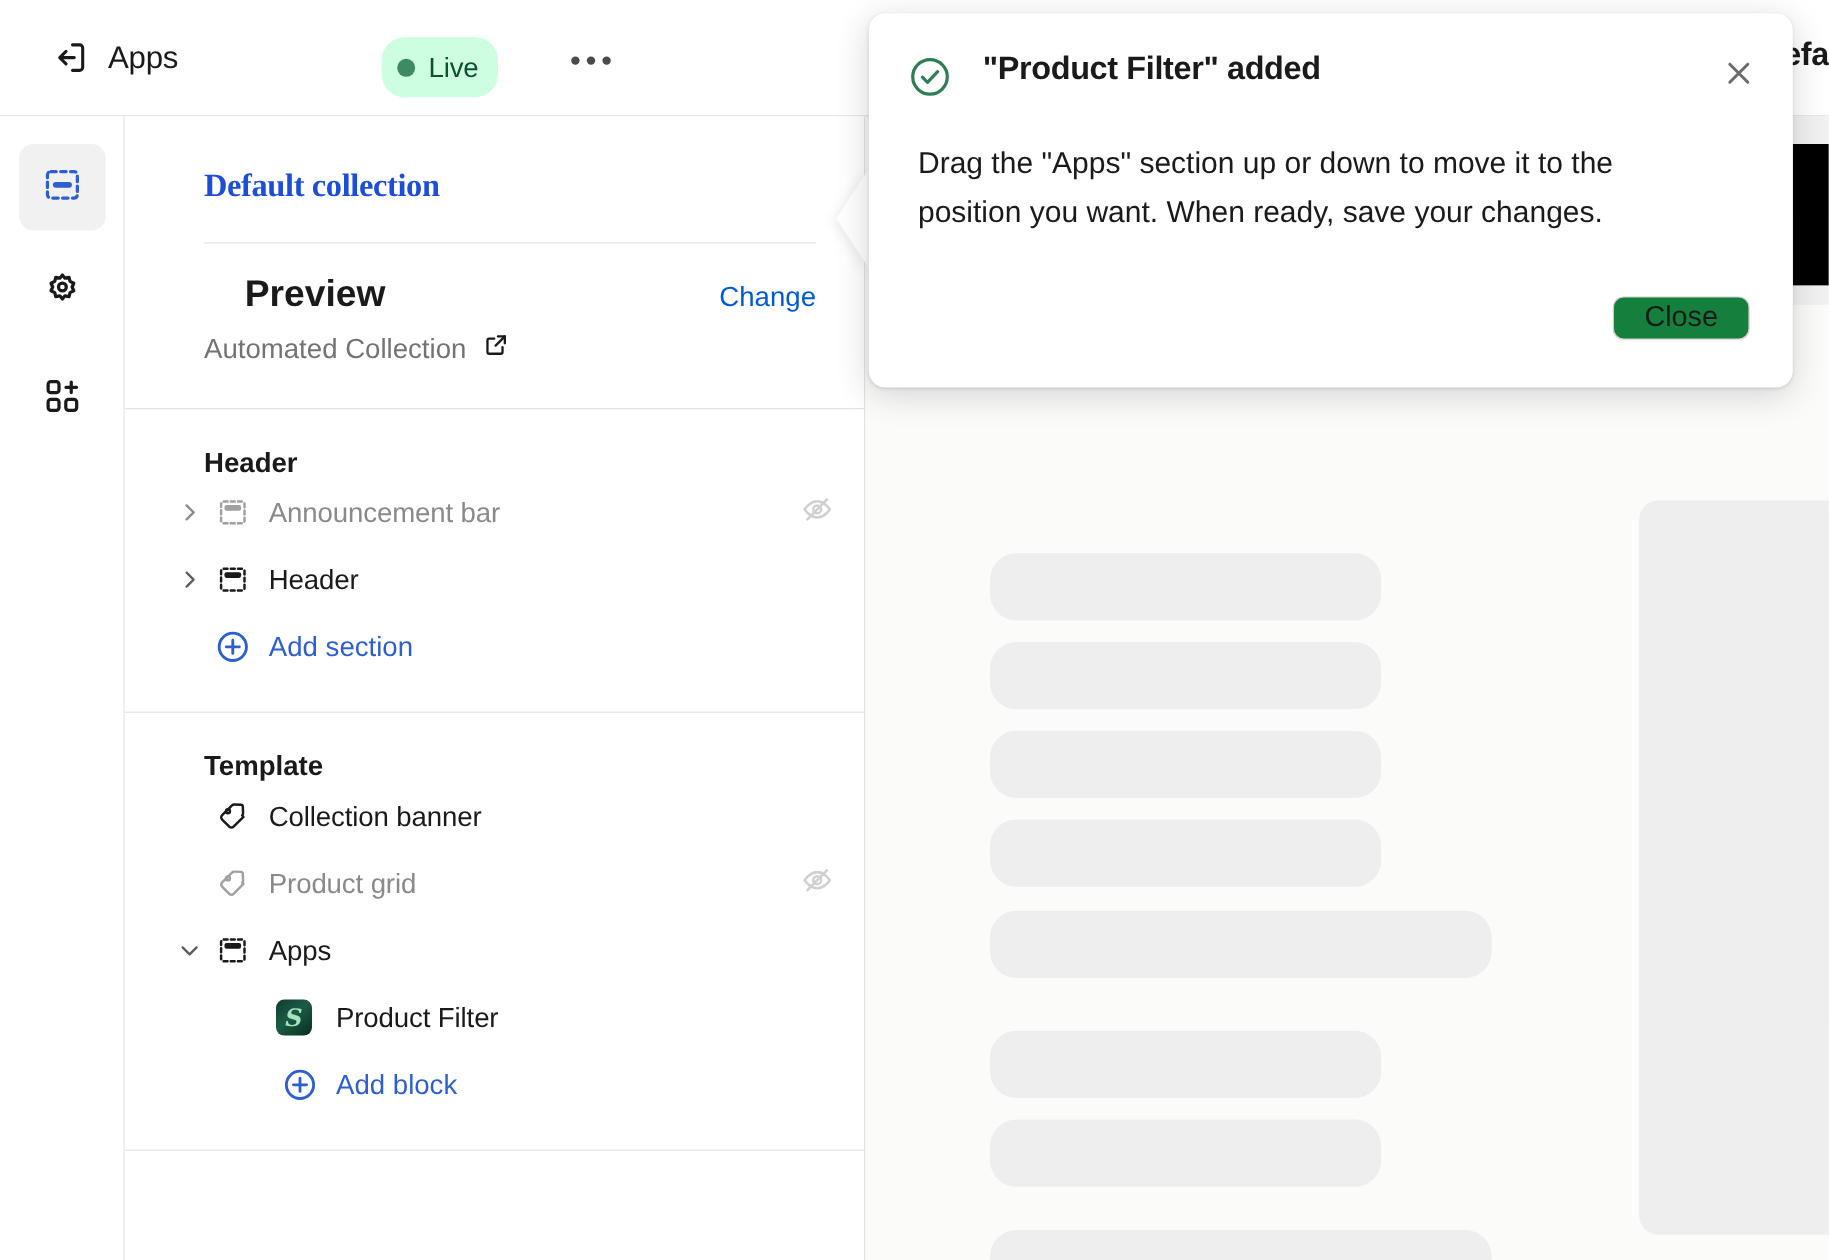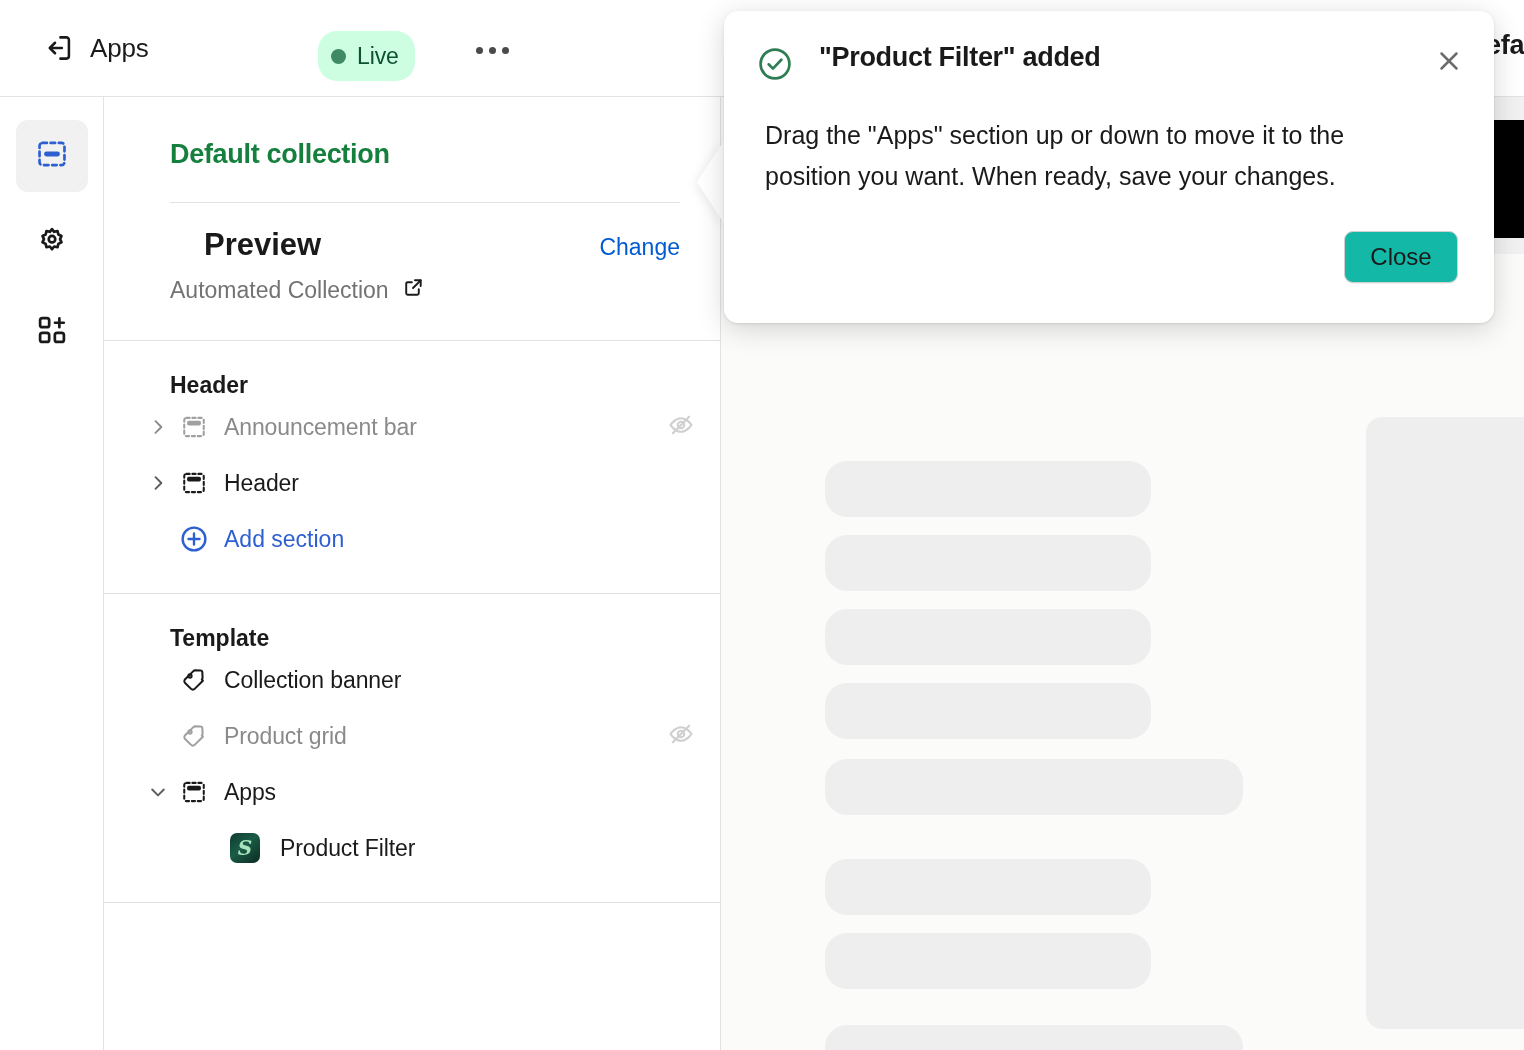--- a/index.html
+++ b/index.html
@@ -64,8 +64,8 @@
     overflow: hidden;
   }
   .panel-title {
-    font-size: 27px; font-weight: bold; color: #15803d;
-    padding: 42px 0 0 66px; letter-spacing: -0.3px;
+    font-size: 27px; font-weight: bold; color: #1d4ed8;
+    padding: 42px 0 0 66px; letter-spacing: -0.3px; font-family: Liberation Serif, serif;
   }
   .hr-inset { height: 1px; background: #e3e3e3; margin: 32px 40px 0 66px; }
 

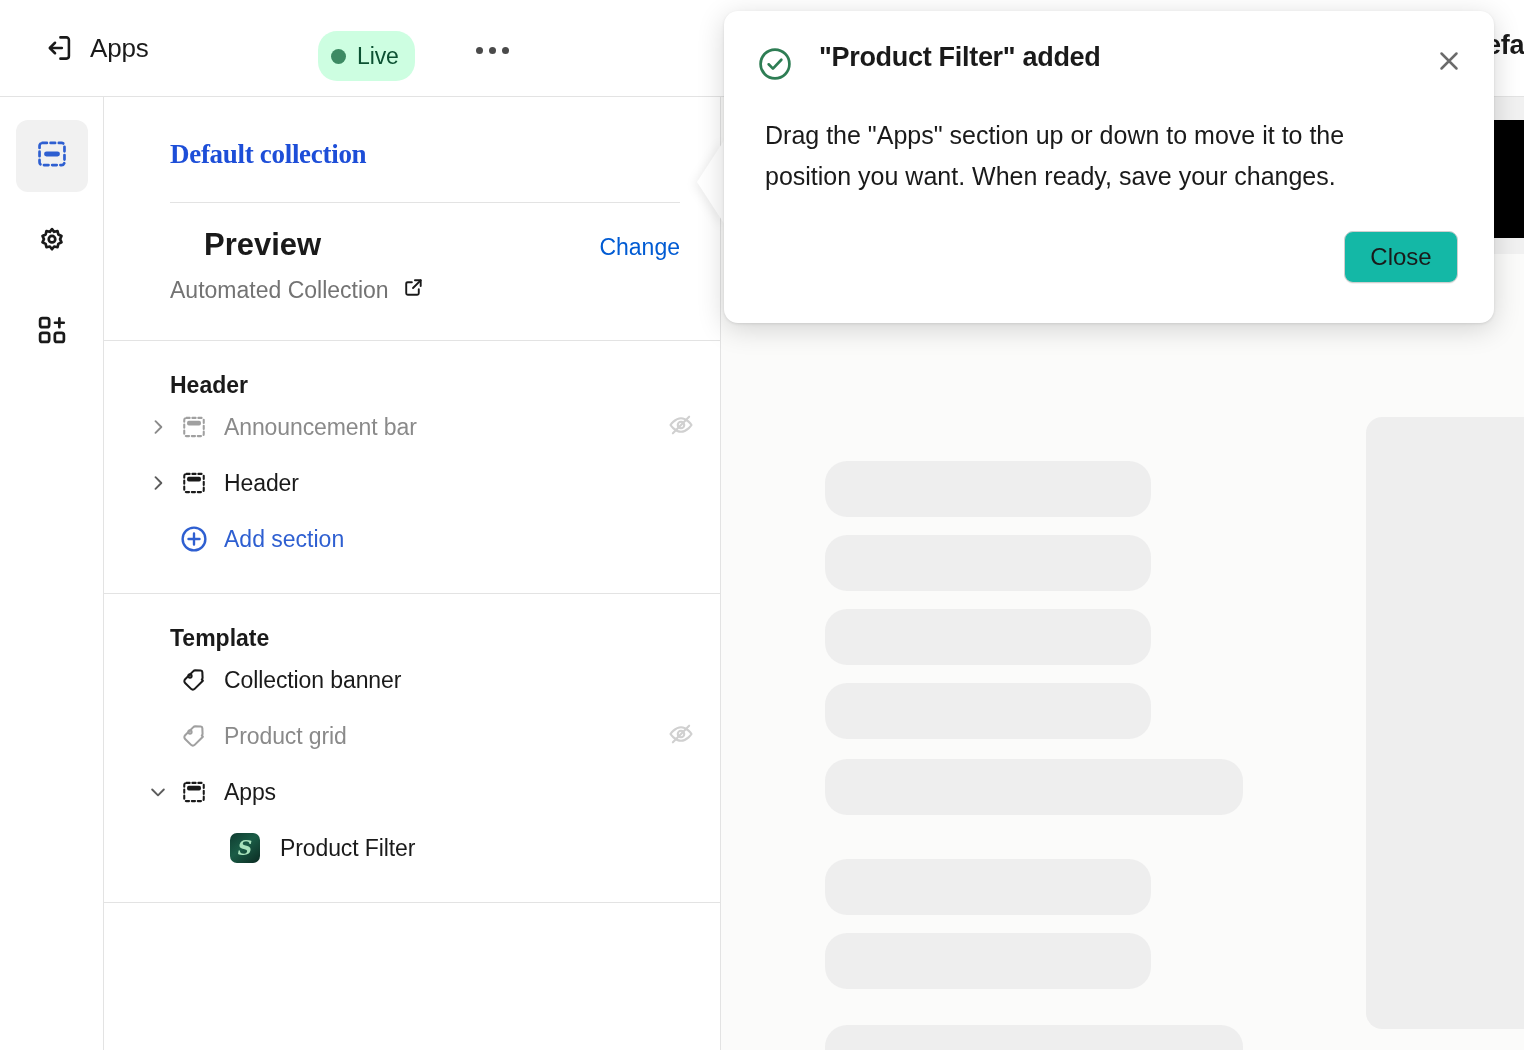--- a/index.html
+++ b/index.html
@@ -195,8 +195,8 @@
     position: absolute; right: 36px; bottom: 40px;
   }
   .btn-close {
-    min-width: 114px; height: 52px; padding: 0 22px;
-    background: #14b8a6; border: 1px solid #cfcfcf; border-radius: 9px;
+    min-width: 114px; height: 36px; padding: 0 22px;
+    background: #15803d; border: 1px solid #cfcfcf; border-radius: 9px;
     font-family: "Liberation Sans", sans-serif; font-size: 24px; color: #1a1a1a;
     box-shadow: 0 1px 0 rgba(0,0,0,0.05);
     cursor: pointer;

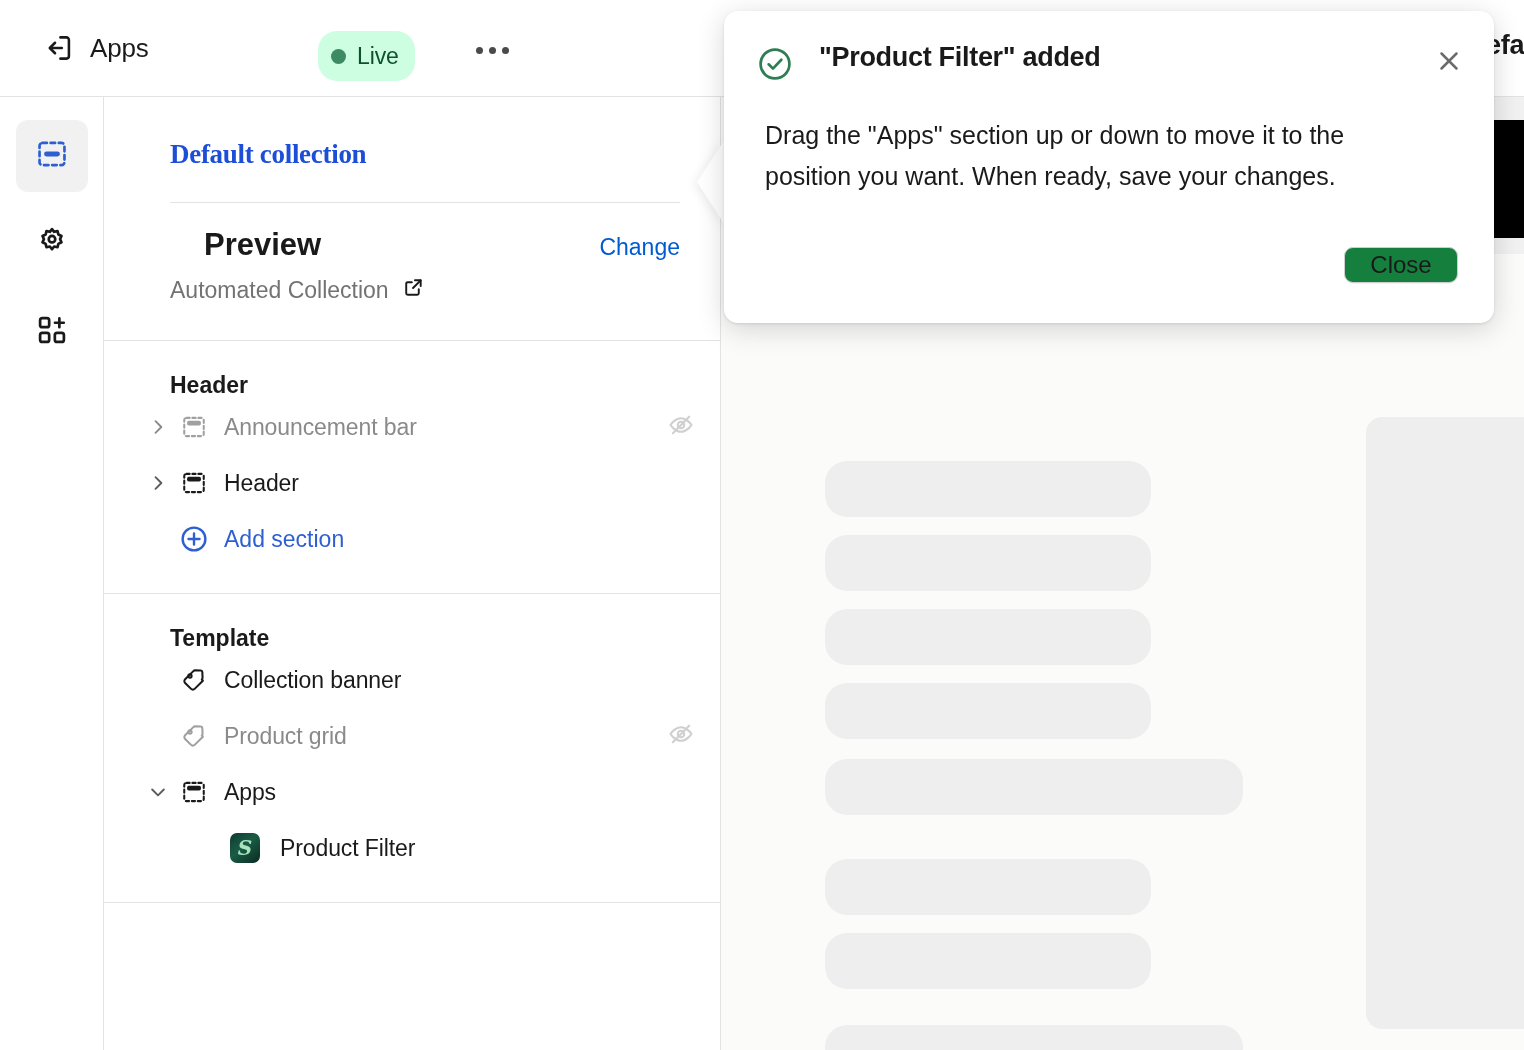--- a/index.html
+++ b/index.html
@@ -392,6 +392,15 @@
             <span>S</span>
           </span>
           <span class="name" style="margin-left: 20px;">Product Filter</span>
+        </div>
+        <div class="add-row sub">
+          <span class="plus">
+            <svg width="30" height="30" viewBox="0 0 24 24" fill="none" stroke="#2e5fd1" stroke-width="1.9" stroke-linecap="round">
+              <circle cx="12" cy="12" r="9.1"></circle>
+              <path d="M12 7.6v8.8M7.6 12h8.8"></path>
+            </svg>
+          </span>
+          <span class="lbl">Add block</span>
         </div>
         <div class="sep" style="margin-top: 26px;"></div>
       </div>

